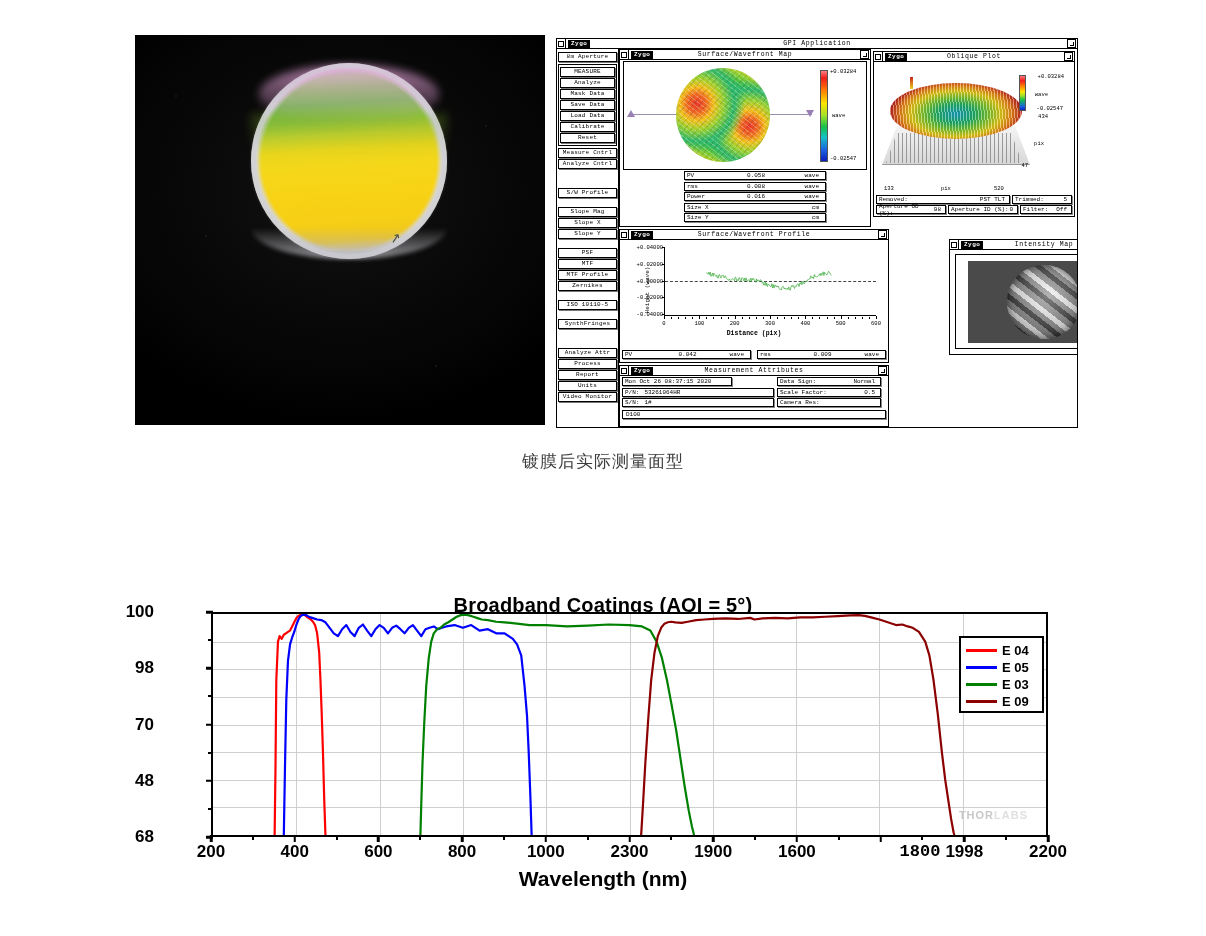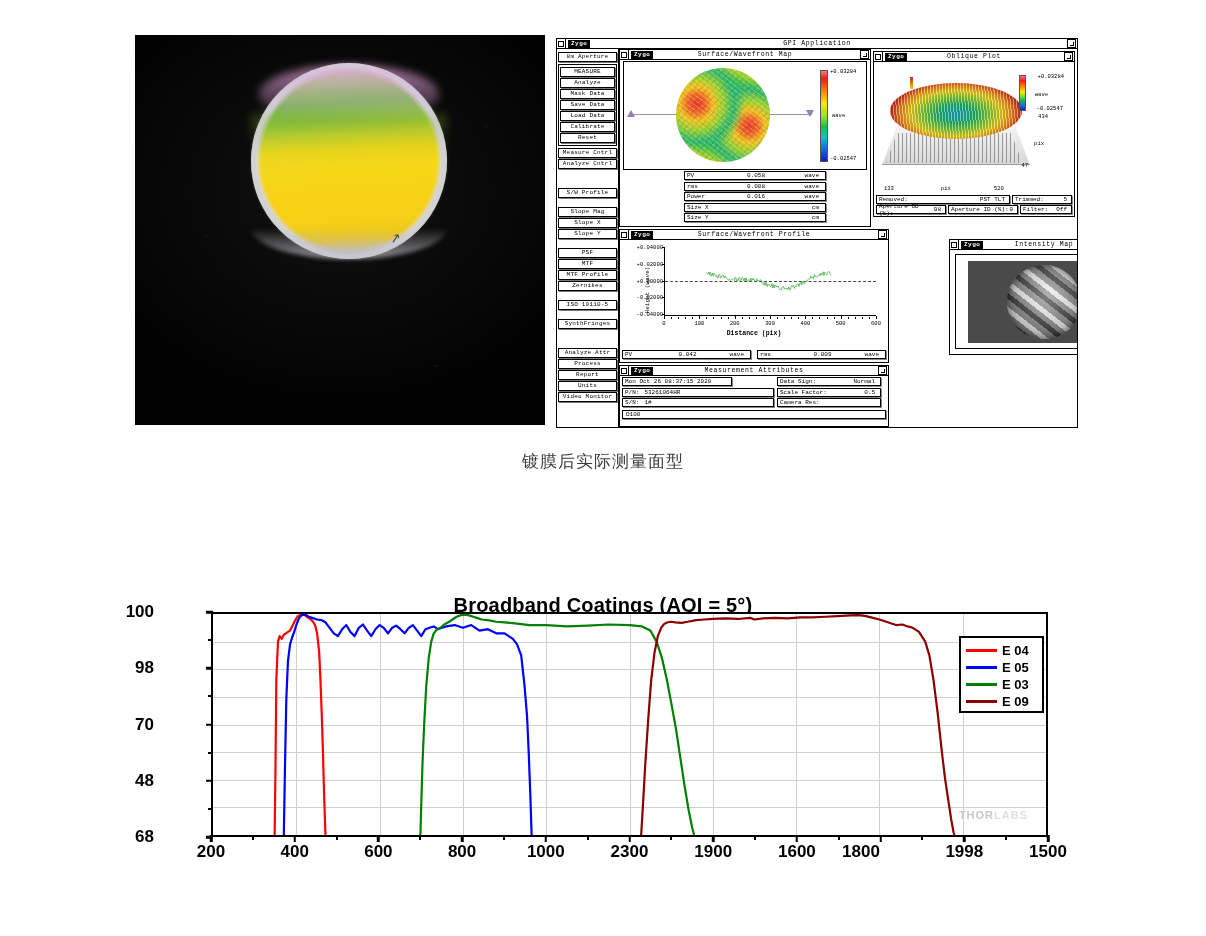--- a/index.html
+++ b/index.html
@@ -564,7 +564,7 @@
       <div class="xtl" style="left: 796.9px;">1600</div>
       <div class="xtick minor" style="left: 838.75px;"></div>
       <div class="xtick" style="left: 880.6px;"></div>
-      <div class="xtl" style="left: 861px;">1800</div>
+      <div class="xtl" style="left: 920px; font-family: Liberation Mono, monospace;">1800</div>
       <div class="xtick minor" style="left: 922.45px;"></div>
       <div class="xtick" style="left: 964.3px;"></div>
       <div class="xtl" style="left: 964.3px;">1998</div>

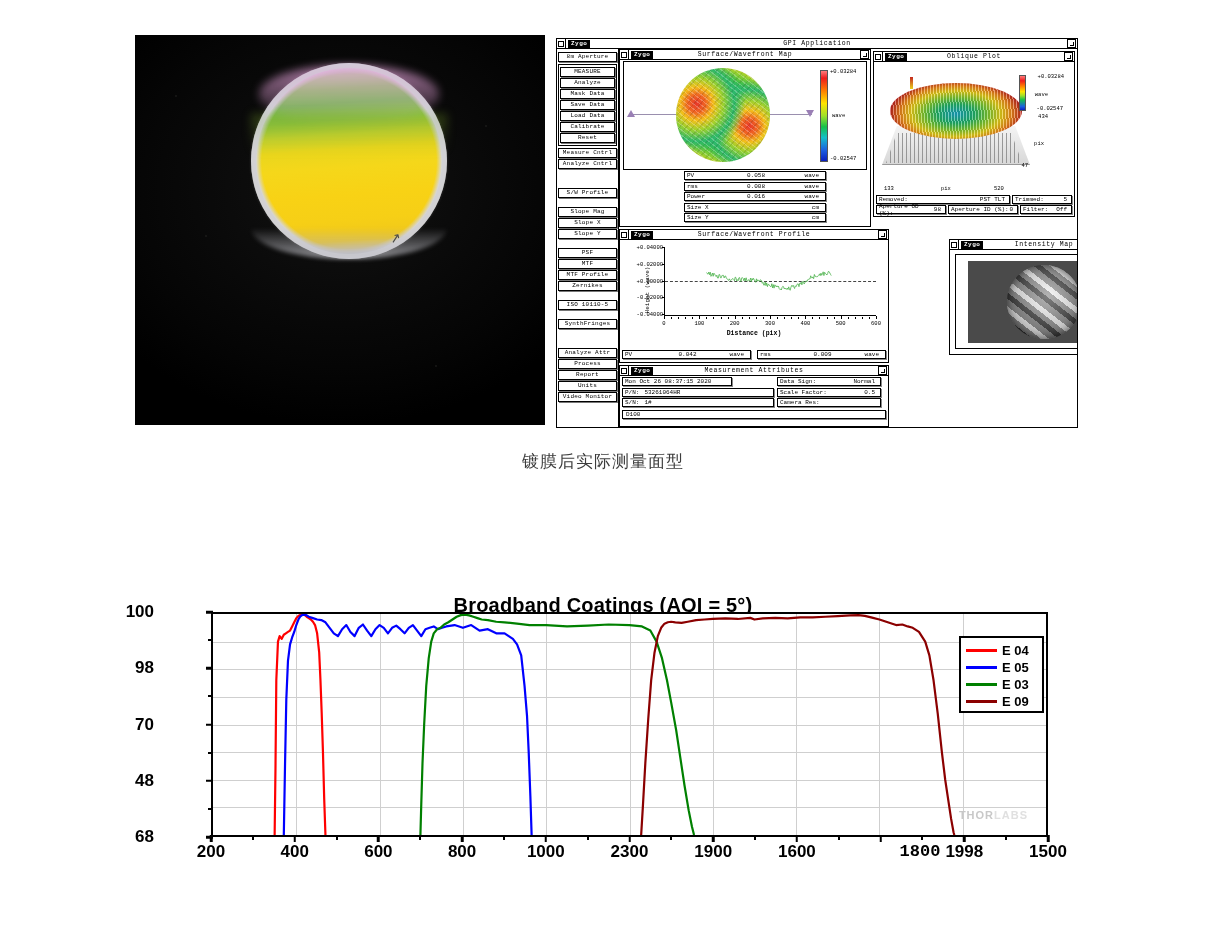--- a/index.html
+++ b/index.html
@@ -570,7 +570,7 @@
       <div class="xtl" style="left: 964.3px;">1998</div>
       <div class="xtick minor" style="left: 1006.15px;"></div>
       <div class="xtick" style="left: 1048px;"></div>
-      <div class="xtl" style="left: 1048px;">1500</div>
+      <div class="xtl" style="left: 1048px;">2200</div>
     </div>
   <div id="plot">
     <div id="gridlines">

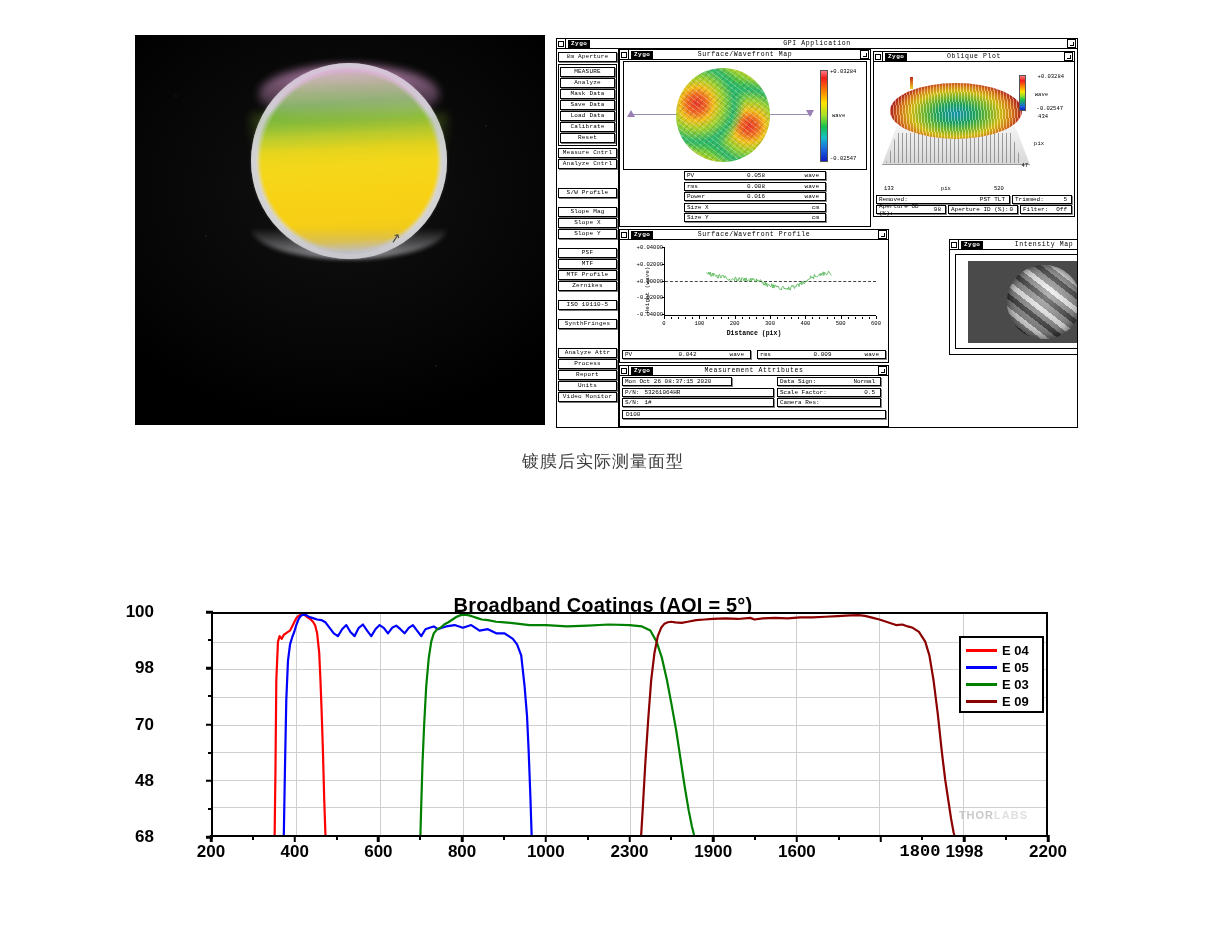--- a/index.html
+++ b/index.html
@@ -524,6 +524,7 @@
 <div id="chart">
   <div id="chart-title">Broadband Coatings (AOI = 5°)</div>
 
+  <div id="xlabel">Wavelength (nm)</div>
   <div id="axis-ticks">
       <div class="ytick" style="top: 252px;"></div>
       <div class="ytl" style="top: 252px;">68</div>

